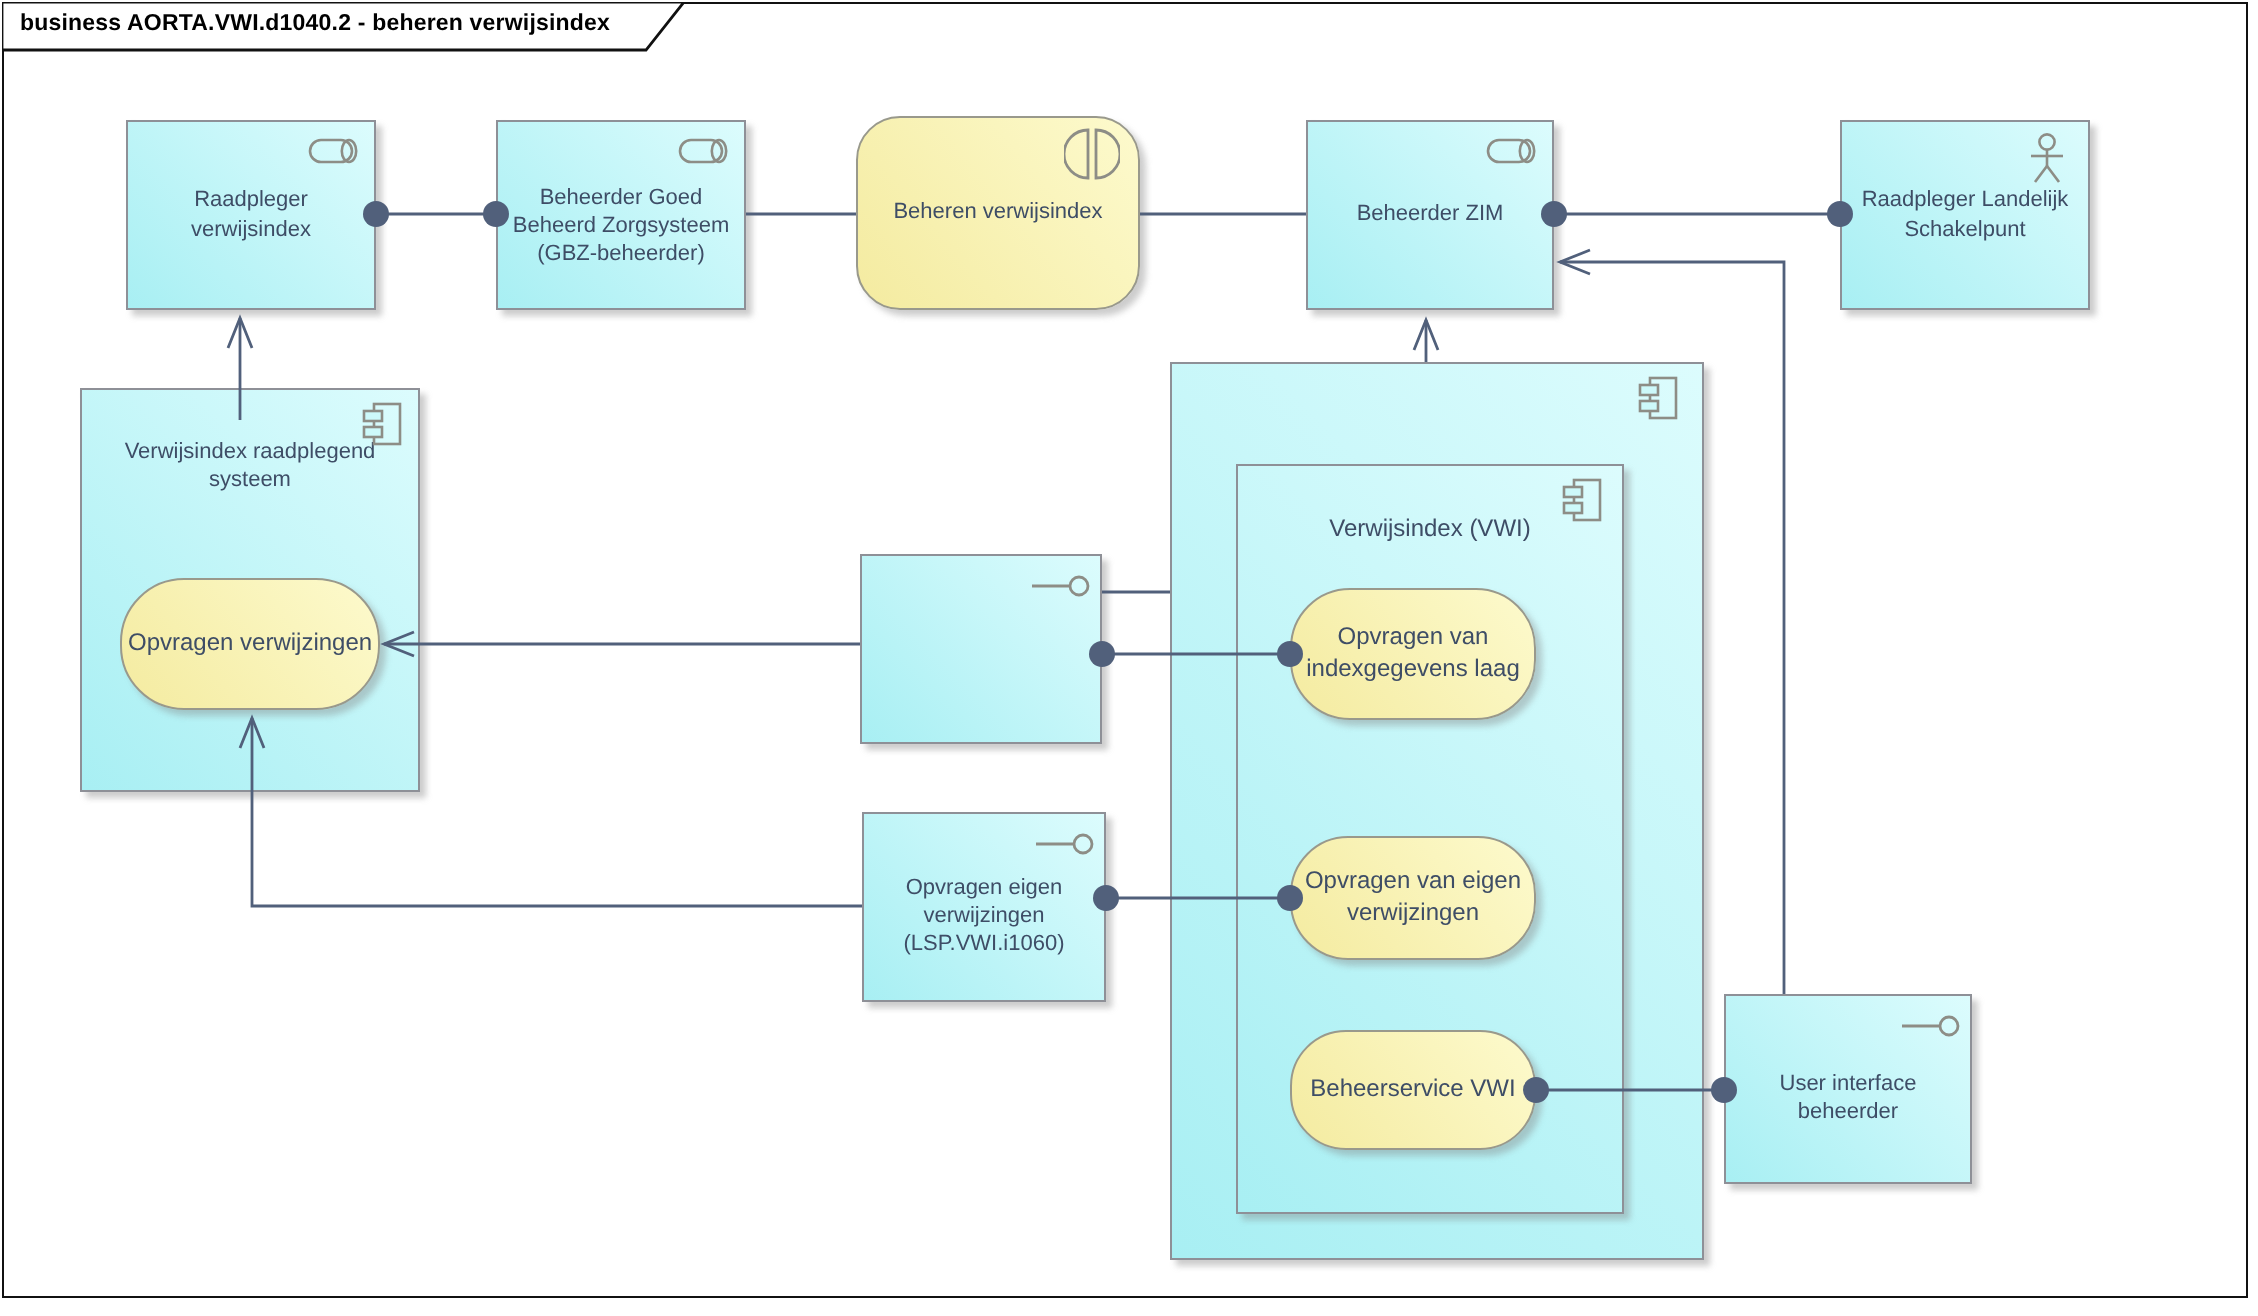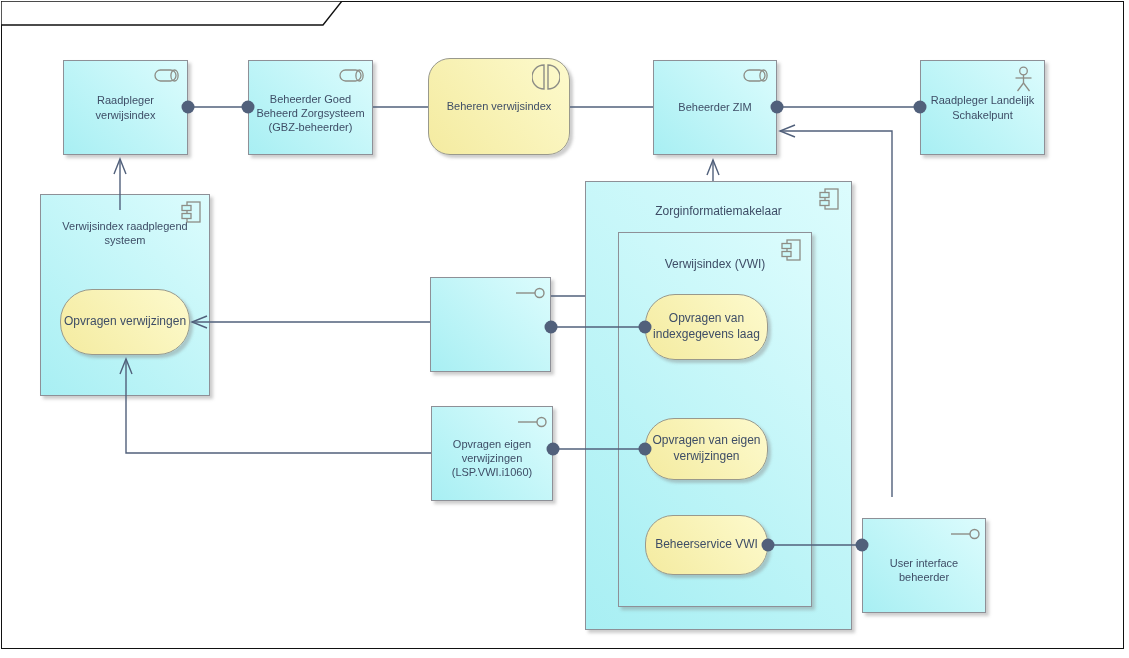--- a/index.html
+++ b/index.html
@@ -33,6 +33,7 @@
   <svg class="overlay" width="360" height="30" style="left:1px;top:1px;">
     <polygon points="0,0 341,0 322,24 0,24" fill="#ffffff" stroke="#111" stroke-width="1.4"></polygon>
   </svg>
+  <div class="tab-label">business AORTA.VWI.d1040.2 - beheren verwijsindex</div>
 
   <div class="node cyan toplab big" style="left:585px;top:181px;width:267px;height:449px;">
     <svg class="icon" style="right:12px;top:6px;" width="20" height="22" viewBox="0 0 20 22">

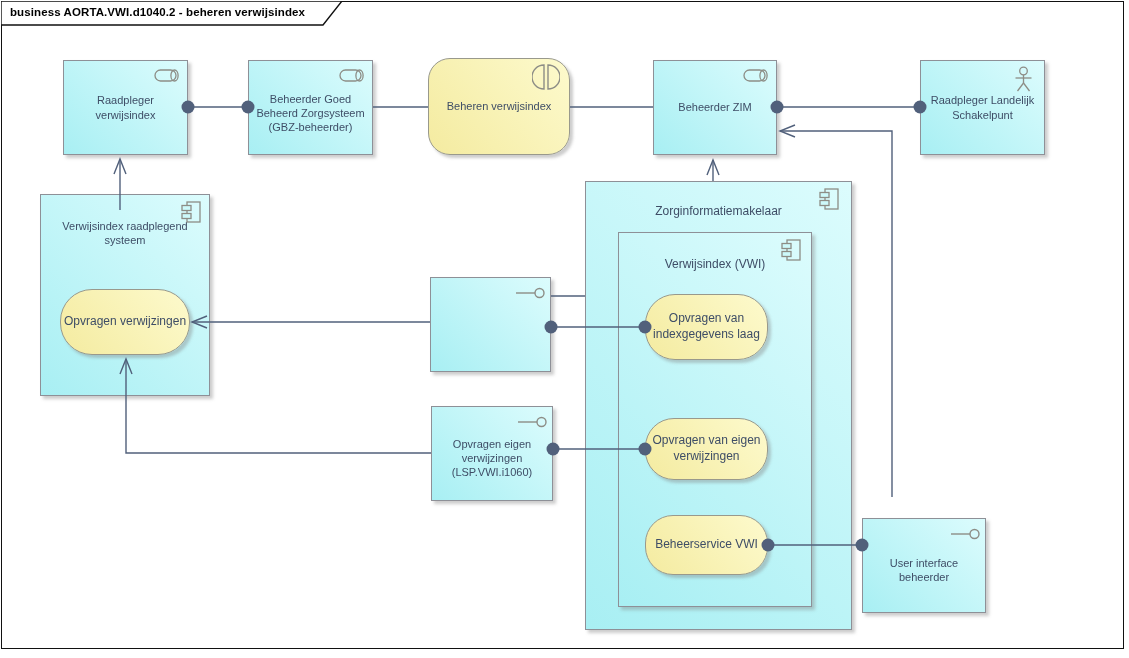--- a/index.html
+++ b/index.html
@@ -41,7 +41,6 @@
       <rect x="1" y="4.5" width="9" height="5" fill="#cdf9fa" stroke="#8d8d86" stroke-width="1.3"></rect>
       <rect x="1" y="12.5" width="9" height="5" fill="#cdf9fa" stroke="#8d8d86" stroke-width="1.3"></rect>
     </svg>
-    <div class="lbl">Zorginformatiemakelaar</div>
   </div>
 
   <div class="node cyan big" style="left:618px;top:232px;width:194px;height:375px;padding-top:24px;box-sizing:border-box;">

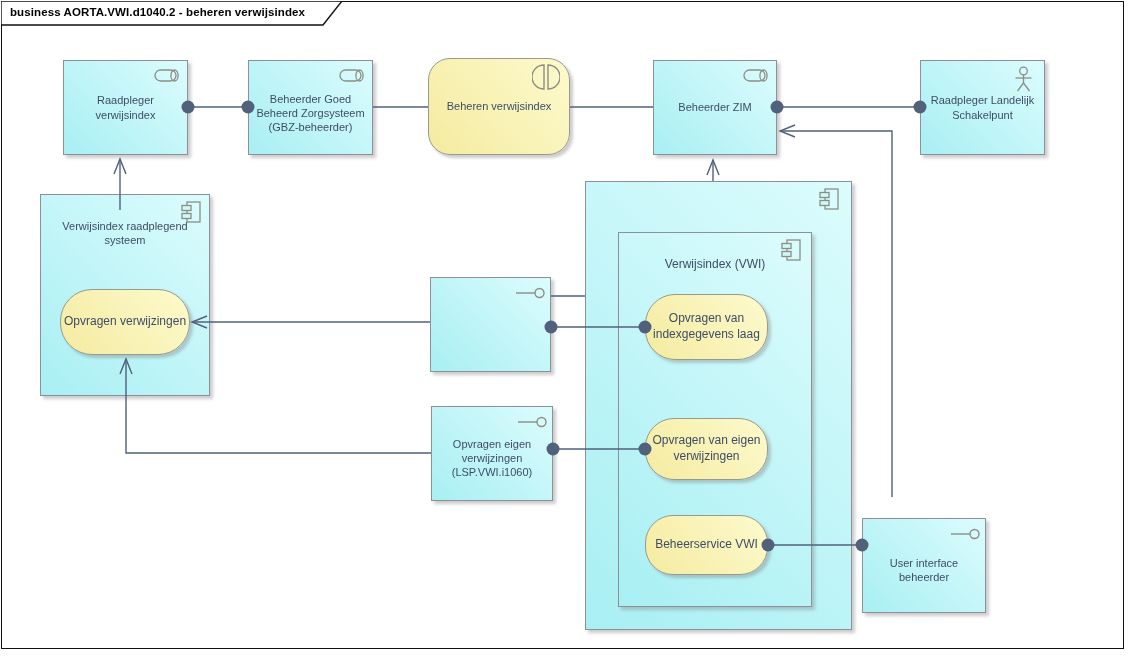--- a/index.html
+++ b/index.html
@@ -119,7 +119,7 @@
     <div class="lbl">Opvragen eigen verwijzingen (LSP.VWI.i1060)</div>
   </div>
 
-  <div class="node cyan center" style="left:862px;top:497px;width:124px;height:95px;padding-top:12px;margin-top:21px;">
+  <div class="node cyan center" style="left:862px;top:497px;width:124px;height:95px;padding-top:12px;">
     <svg class="icon" style="right:5px;top:9px;" width="31" height="12" viewBox="0 0 31 12">
       <line x1="2" y1="6" x2="21" y2="6" stroke="#8d8d86" stroke-width="1.4"></line>
       <circle cx="25.5" cy="6" r="4.5" fill="none" stroke="#8d8d86" stroke-width="1.4"></circle>

